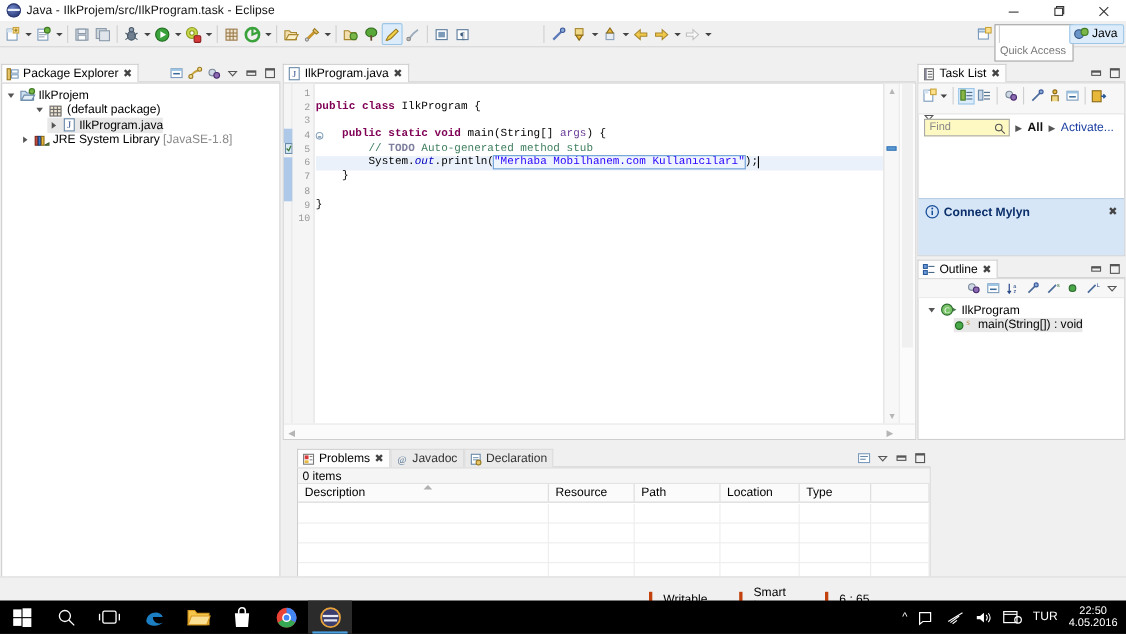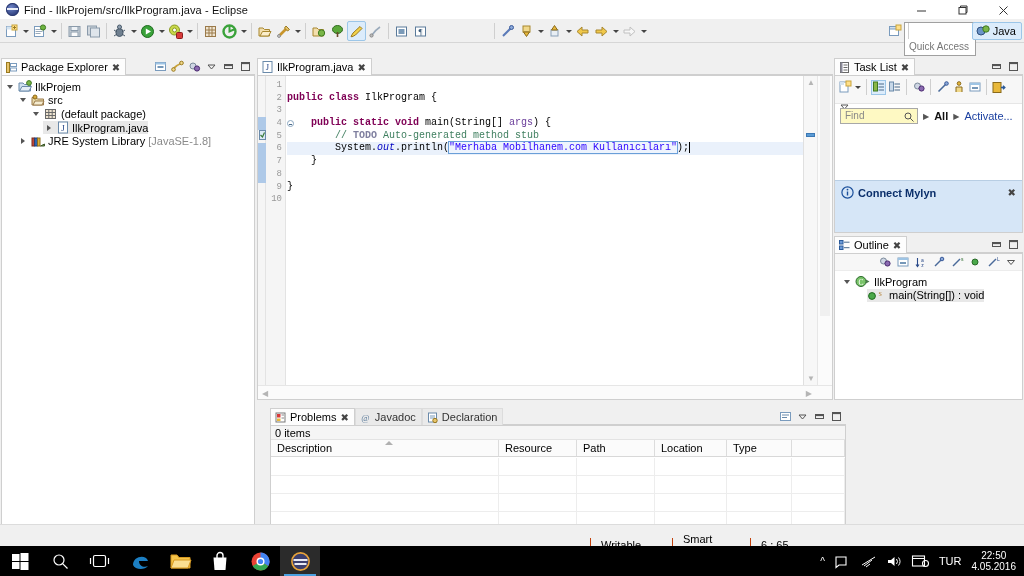--- a/index.html
+++ b/index.html
@@ -148,7 +148,7 @@
 
   <div class="titlebar">
     <div class="tb-icon"></div>
-    <div class="tb-title">Find - IlkProjem/src/IlkProgram.java - Eclipse</div>
+    <div class="tb-title">Java - IlkProjem/src/IlkProgram.task - Eclipse</div>
     <div class="winbtns">
       <div class="winbtn">
         <svg width="11" height="11" viewBox="0 0 11 11">

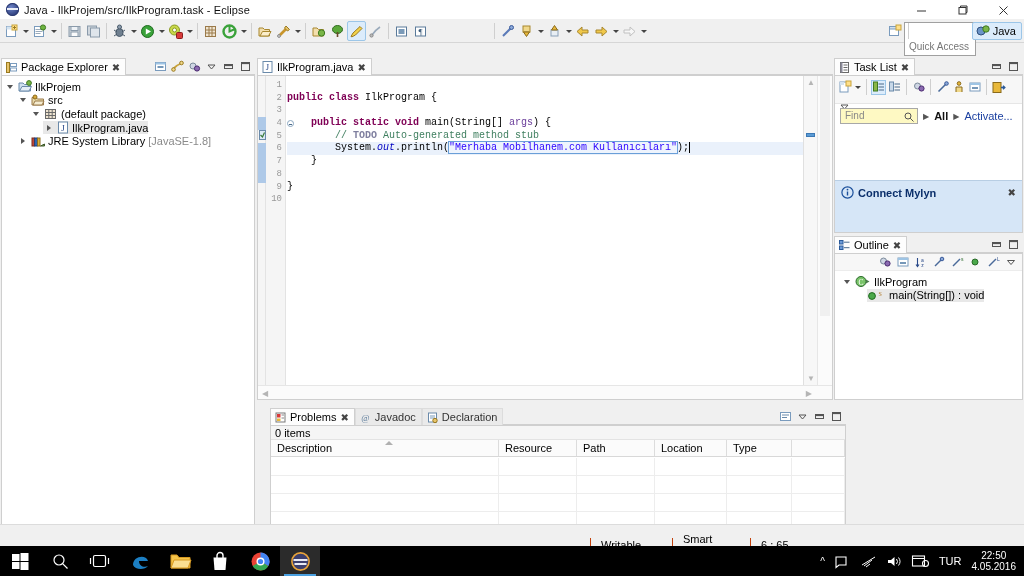--- a/index.html
+++ b/index.html
@@ -448,17 +448,6 @@
               </svg>
             <span class="tlabel">IlkProjem</span>
           </div>
-          <div class="trow ind2">
-            <span class="tw">
-                <i class="chev down"></i>
-              </span>
-            <svg width="14" height="13">
-                <path d="M1 11 L1 3.5 L5 3.5 L6.5 5 L12.5 5 L12.5 11 Z" fill="#e8d9a8" stroke="#9a7a4a"></path>
-                <path d="M2 11 L4 7 L13 7 L11 11 Z" fill="#f5ecd0" stroke="#9a7a4a"></path>
-                <circle cx="4" cy="3" r="2" fill="#d8a83a" stroke="#8a6a1a"></circle>
-              </svg>
-            <span class="tlabel">src</span>
-          </div>
           <div class="trow ind3">
             <span class="tw">
                 <i class="chev down"></i>

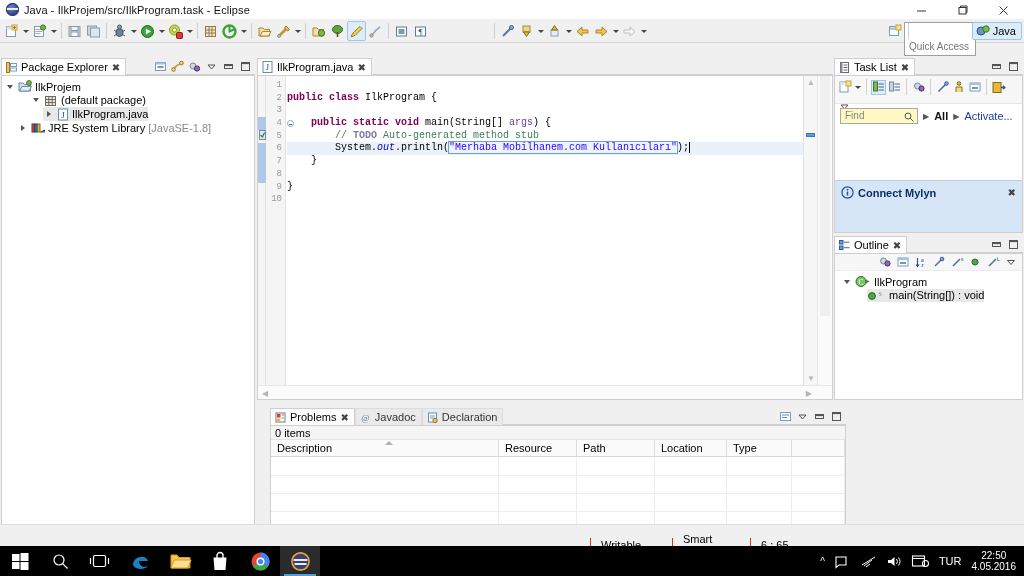--- a/index.html
+++ b/index.html
@@ -128,7 +128,7 @@
   
   .statusbar { position:absolute; left:0; bottom:0; height:22px; width:1024px; background:#f0f0f0;
                border-top:1px solid #dcdcdc; display:flex; align-items:center; font-size:11px; }
-  .sb-seg { border-left:1px solid #c2410c; height:14px; display:flex; align-items:center; padding:0 10px;margin-top:18px; }
+  .sb-seg { border-left:3px solid #c2410c; height:14px; display:flex; align-items:center; padding:0 10px;margin-top:18px; }
 
   
   .taskbar { position:absolute; left:0; top:546px; width:1024px; height:30px; background:#000;

